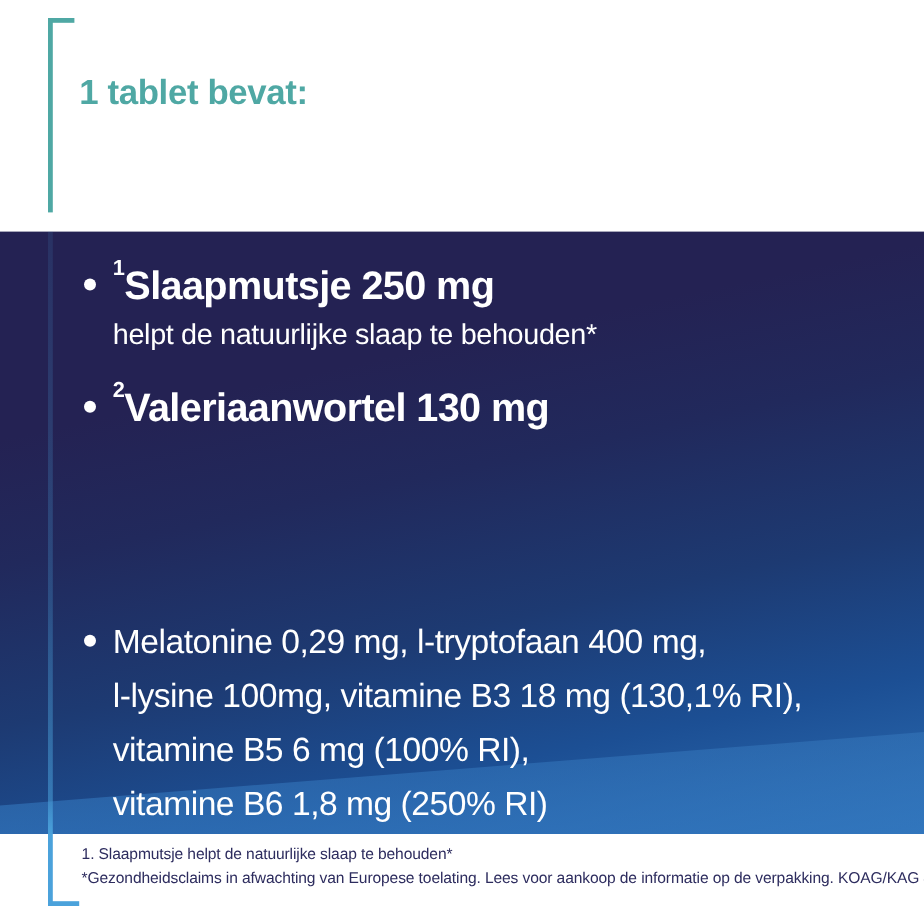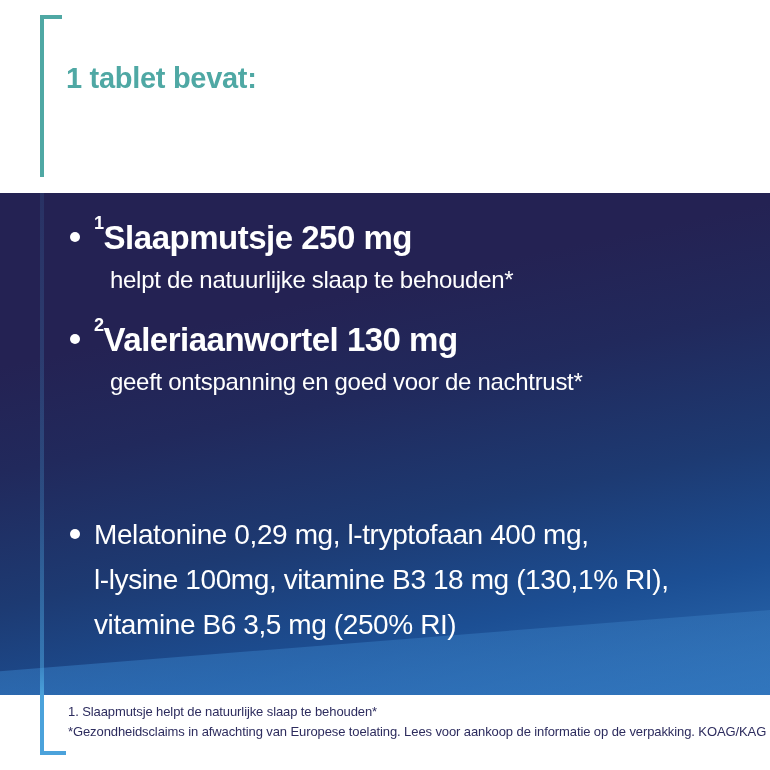--- a/index.html
+++ b/index.html
@@ -85,7 +85,7 @@
   .li-desc{
     font-size:24px;font-weight:normal;
     letter-spacing:-0.3px;line-height:28px;
-    margin-top:9px;white-space:nowrap;margin-left:16px;
+    margin-top:9px;white-space:nowrap;
   }
   .li-lines{
     font-size:28px;font-weight:normal;

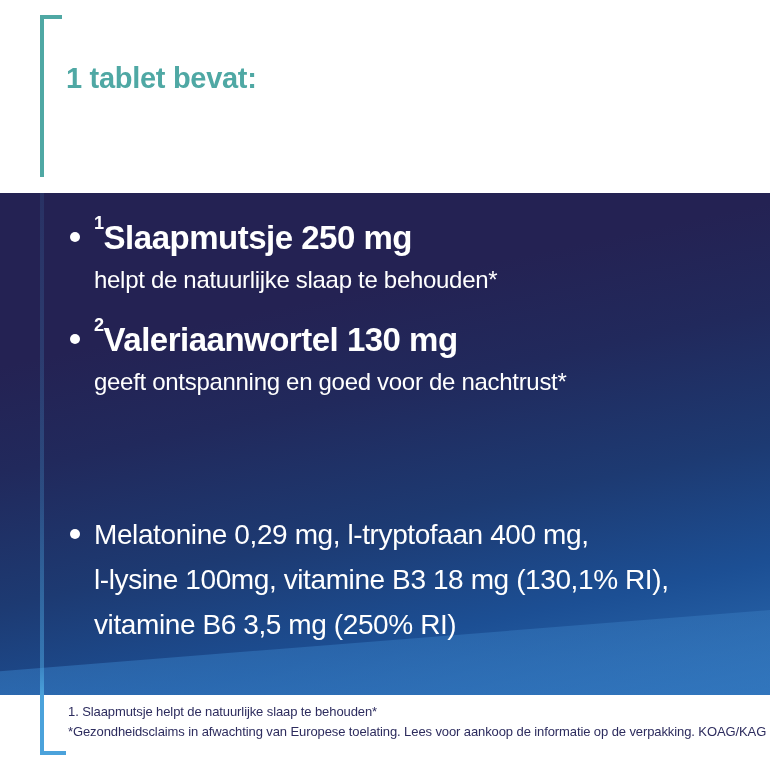--- a/index.html
+++ b/index.html
@@ -125,7 +125,6 @@
 
     <div class="li" id="item-2">
       <div class="li-bold"><sup>2</sup><span>Valeriaanwortel 130 mg</span></div>
-      <div class="li-desc">geeft ontspanning en goed voor de nachtrust*</div>
     </div>
 
     <div class="li" id="item-3">

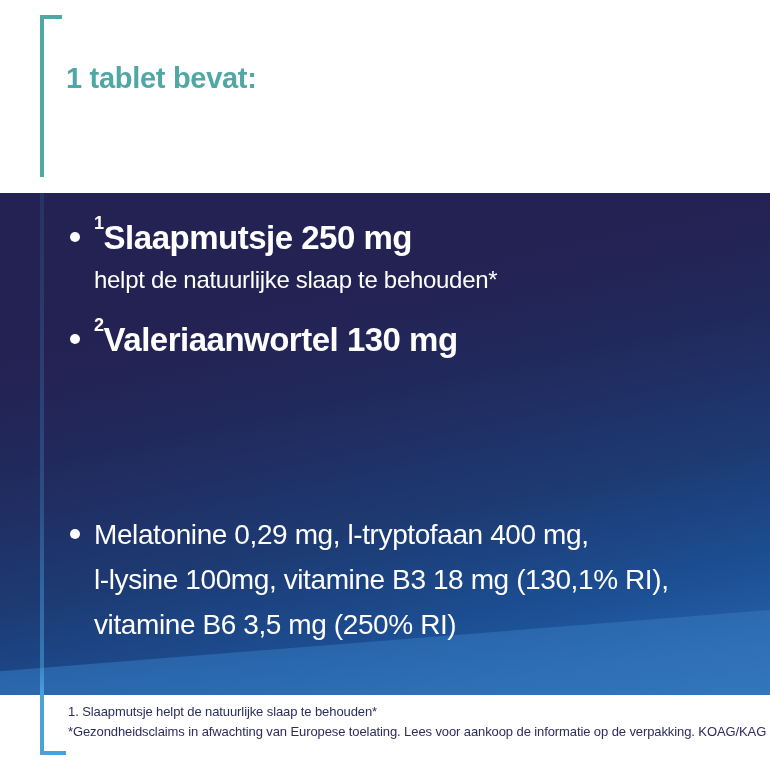--- a/index.html
+++ b/index.html
@@ -131,6 +131,7 @@
       <div class="li-lines">
         <div>Melatonine 0,29 mg, l-tryptofaan 400 mg,</div>
         <div>l-lysine 100mg, vitamine B3 18 mg (130,1% RI),</div>
+        <div>vitamine B5 6 mg (100% RI),</div>
         <div>vitamine B6 3,5 mg (250% RI)</div>
       </div>
     </div>

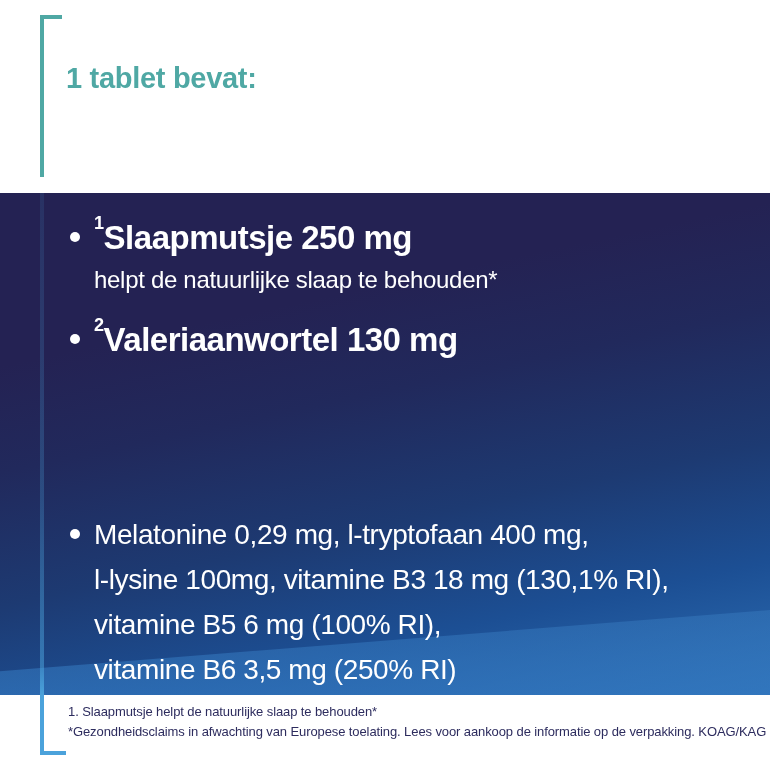--- a/index.html
+++ b/index.html
@@ -132,7 +132,7 @@
         <div>Melatonine 0,29 mg, l-tryptofaan 400 mg,</div>
         <div>l-lysine 100mg, vitamine B3 18 mg (130,1% RI),</div>
         <div>vitamine B5 6 mg (100% RI),</div>
-        <div>vitamine B6 3,5 mg (250% RI)</div>
+        <div>vitamine B6 1,8 mg (250% RI)</div>
       </div>
     </div>
   </div>

